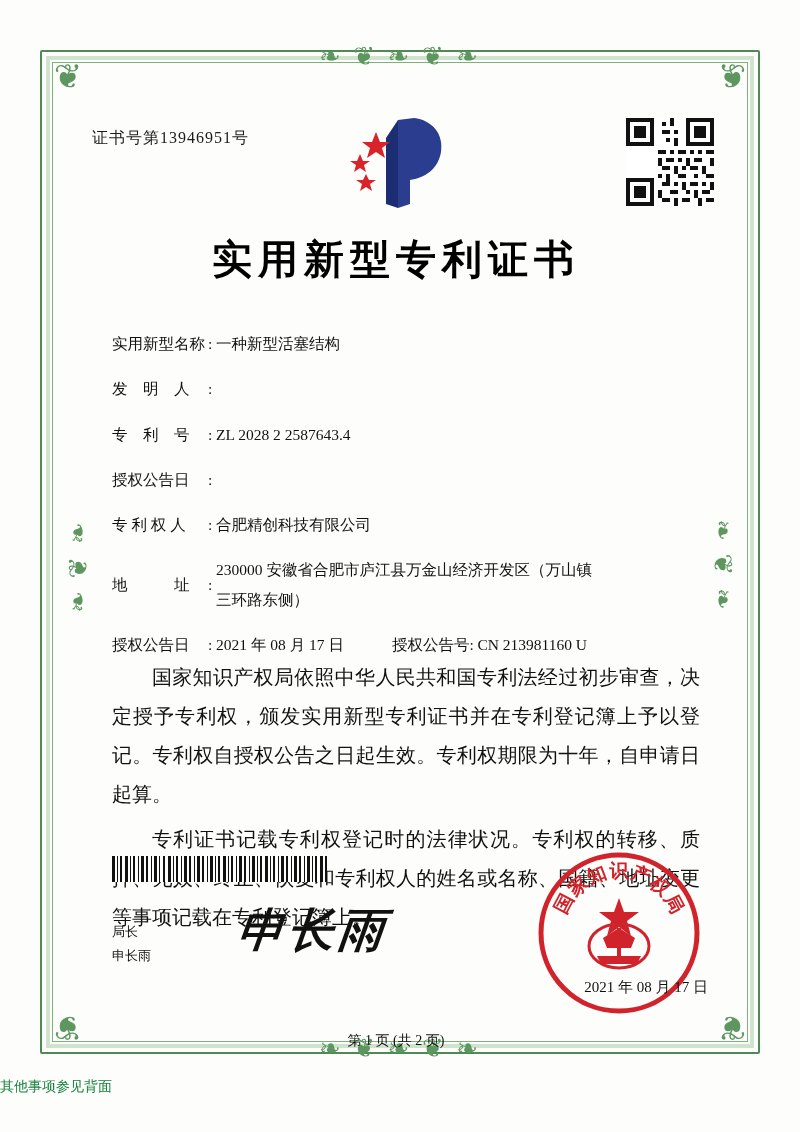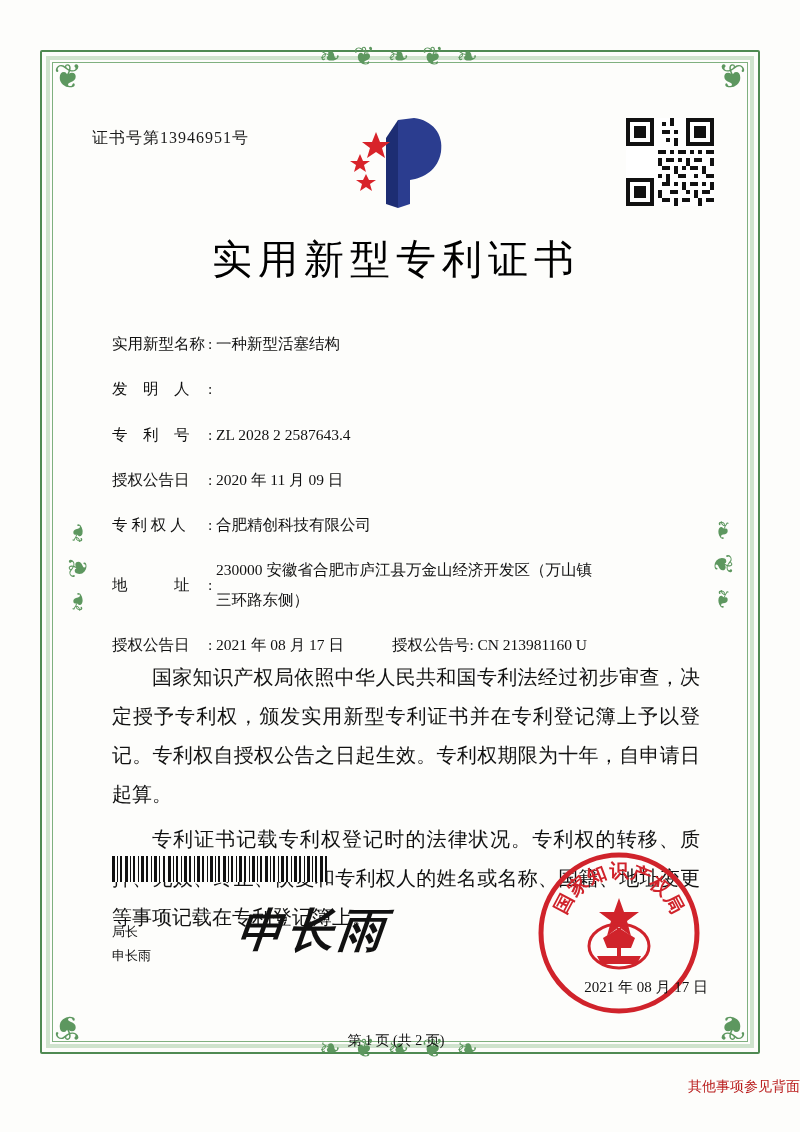--- a/index.html
+++ b/index.html
@@ -90,7 +90,7 @@
     left: 0; right: 8px; top: 232px;
     text-align: center;
     font-size: 40px;
-    font-weight: normal;
+    font-weight: bold;
     letter-spacing: 6px;
     font-family: "DejaVu Serif", "Liberation Serif", serif;
     color: #000;

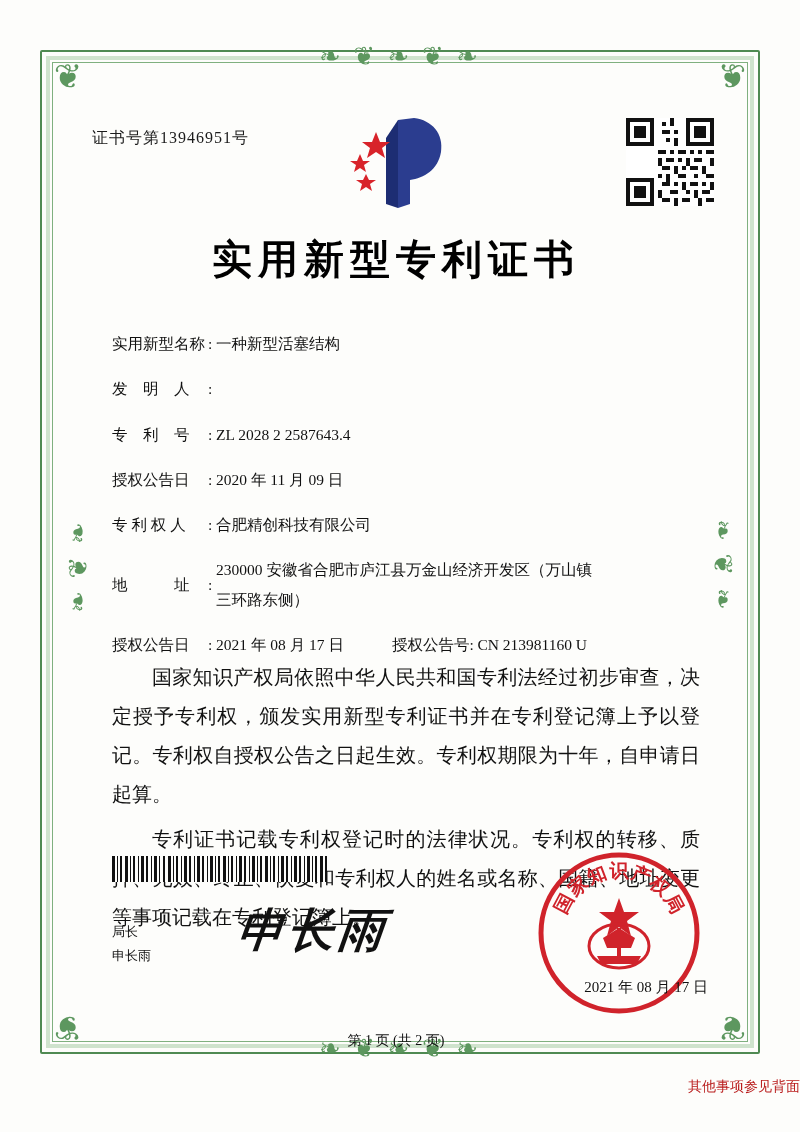--- a/index.html
+++ b/index.html
@@ -311,7 +311,6 @@
     <div class="frow">
       <span class="flabel">授权公告日</span>
       <span class="fsep">:</span>
-      <span class="fvalue">2020 年 11 月 09 日</span>
     </div>
 
     <div class="frow">

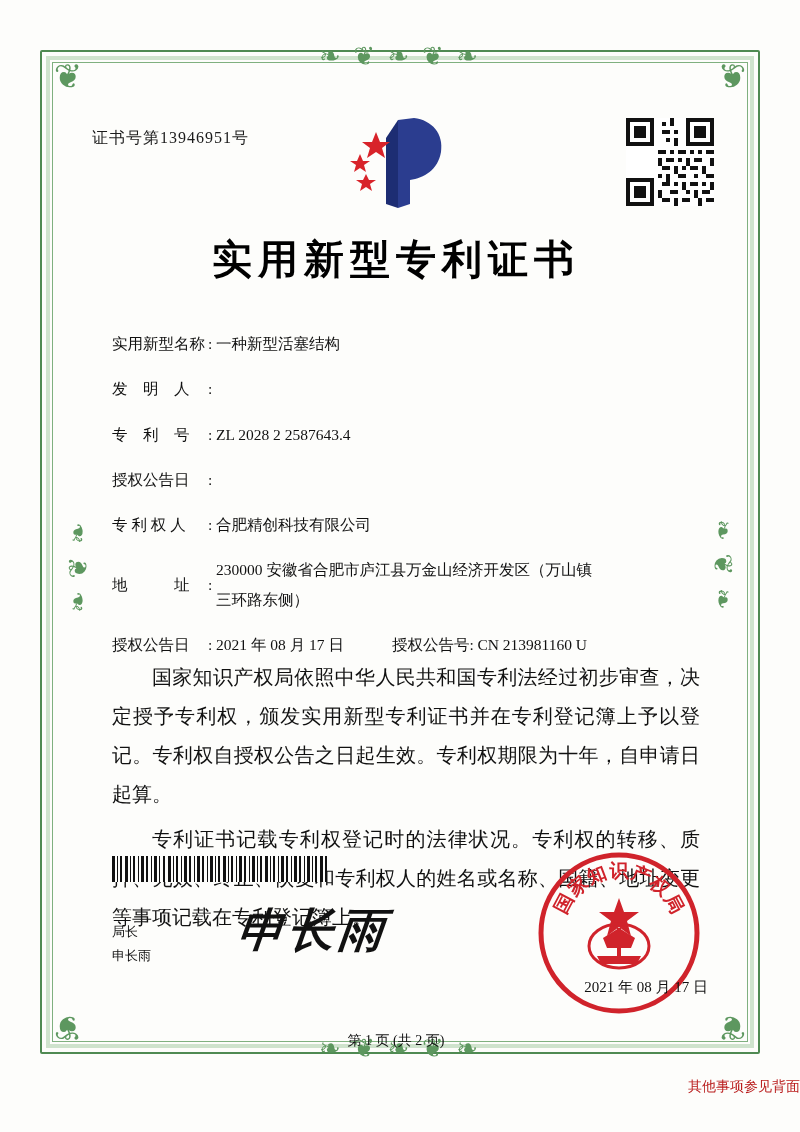--- a/index.html
+++ b/index.html
@@ -184,9 +184,9 @@
   .foot-note {
     position: absolute;
     left: 0; right: 0; top: 1078px;
-    text-align: right;
+    text-align: left;
     font-size: 14px;
-    color: #b91c1c;
+    color: #15803d;
   }
 </style>
 </head>

